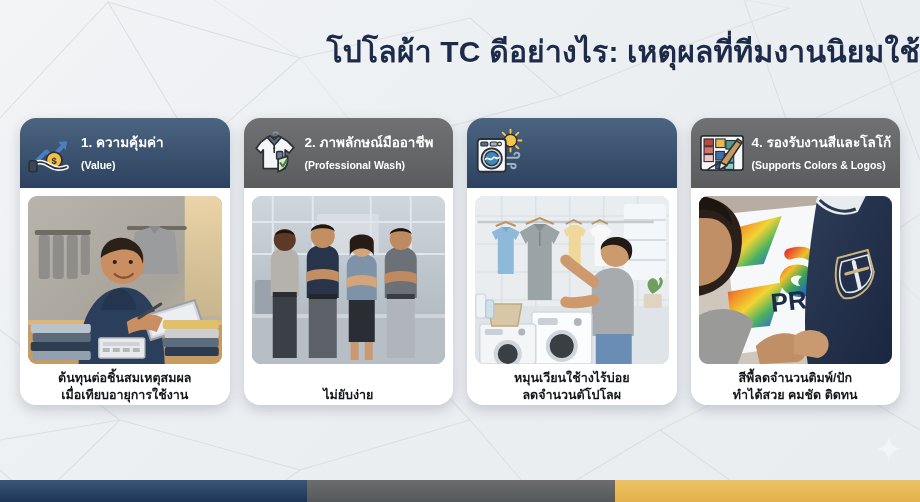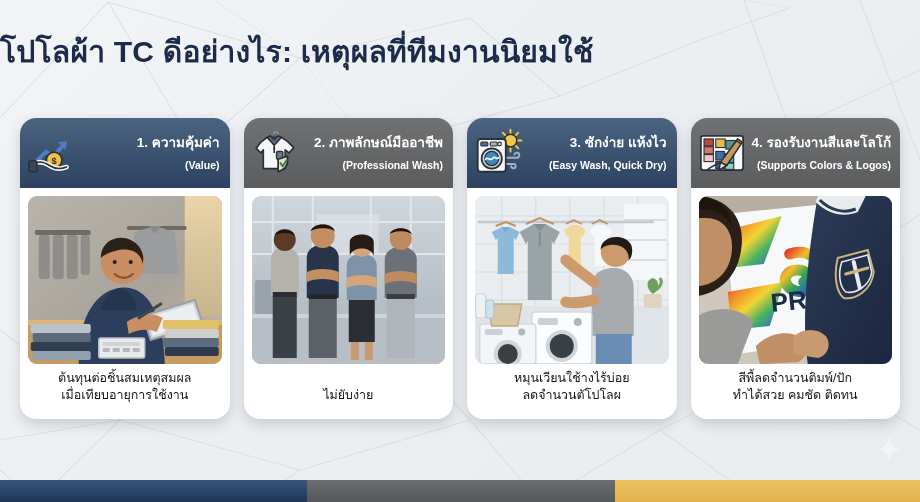--- a/index.html
+++ b/index.html
@@ -35,7 +35,7 @@
     top: 34px;
     left: 0;
     width: 920px;
-    text-align: left;
+    text-align: right;
   }
   #page-title {
     font-size: 30px;

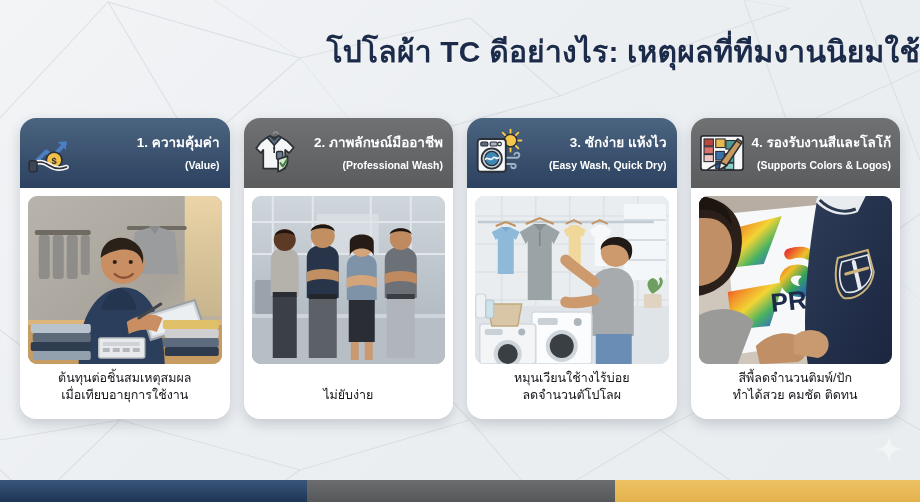--- a/index.html
+++ b/index.html
@@ -86,7 +86,7 @@
   }
   .header-text {
     flex: 1 1 auto;
-    text-align: right;
+    text-align: left;
     color: #ffffff;
     line-height: 1.12;
     padding-right: 2px;

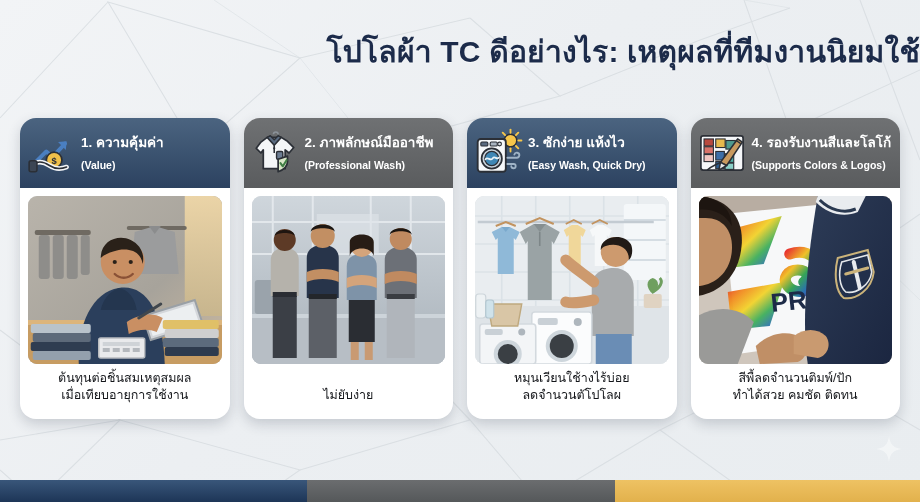--- a/index.html
+++ b/index.html
@@ -394,10 +394,6 @@
             </g>
           </svg>
         </div>
-        <div class="header-text">
-          <span class="header-th">3. ซักง่าย แห้งไว</span>
-          <span class="header-en">(Easy Wash, Quick Dry)</span>
-        </div>
       </div>
       <div class="card-photo">
         <svg viewBox="0 0 196 168" preserveAspectRatio="xMidYMid slice">

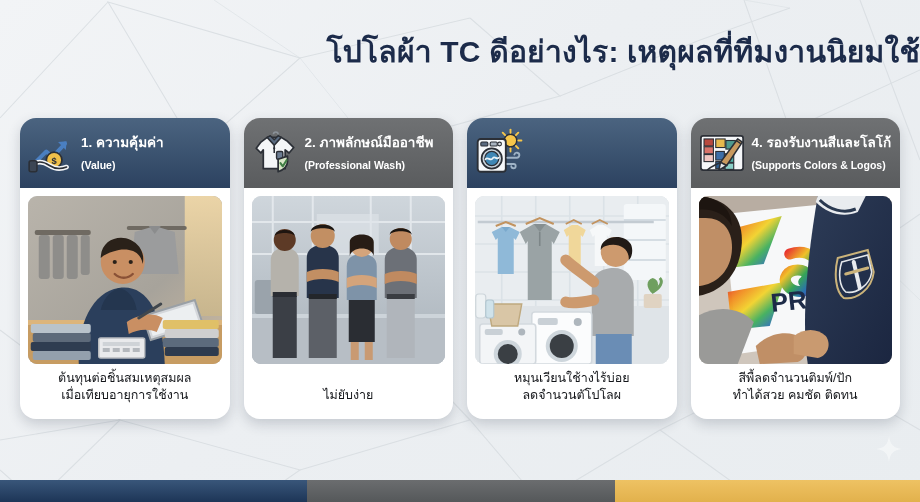--- a/index.html
+++ b/index.html
@@ -121,9 +121,9 @@
     align-items: center;
     justify-content: center;
     text-align: center;
-    padding: 6px 8px 14px 8px;
+    padding: 6px 8px 0 8px;
     font-size: 12.5px;
-    font-weight: normal;
+    font-weight: bold;
     color: #14161a;
     line-height: 1.38;
   }

